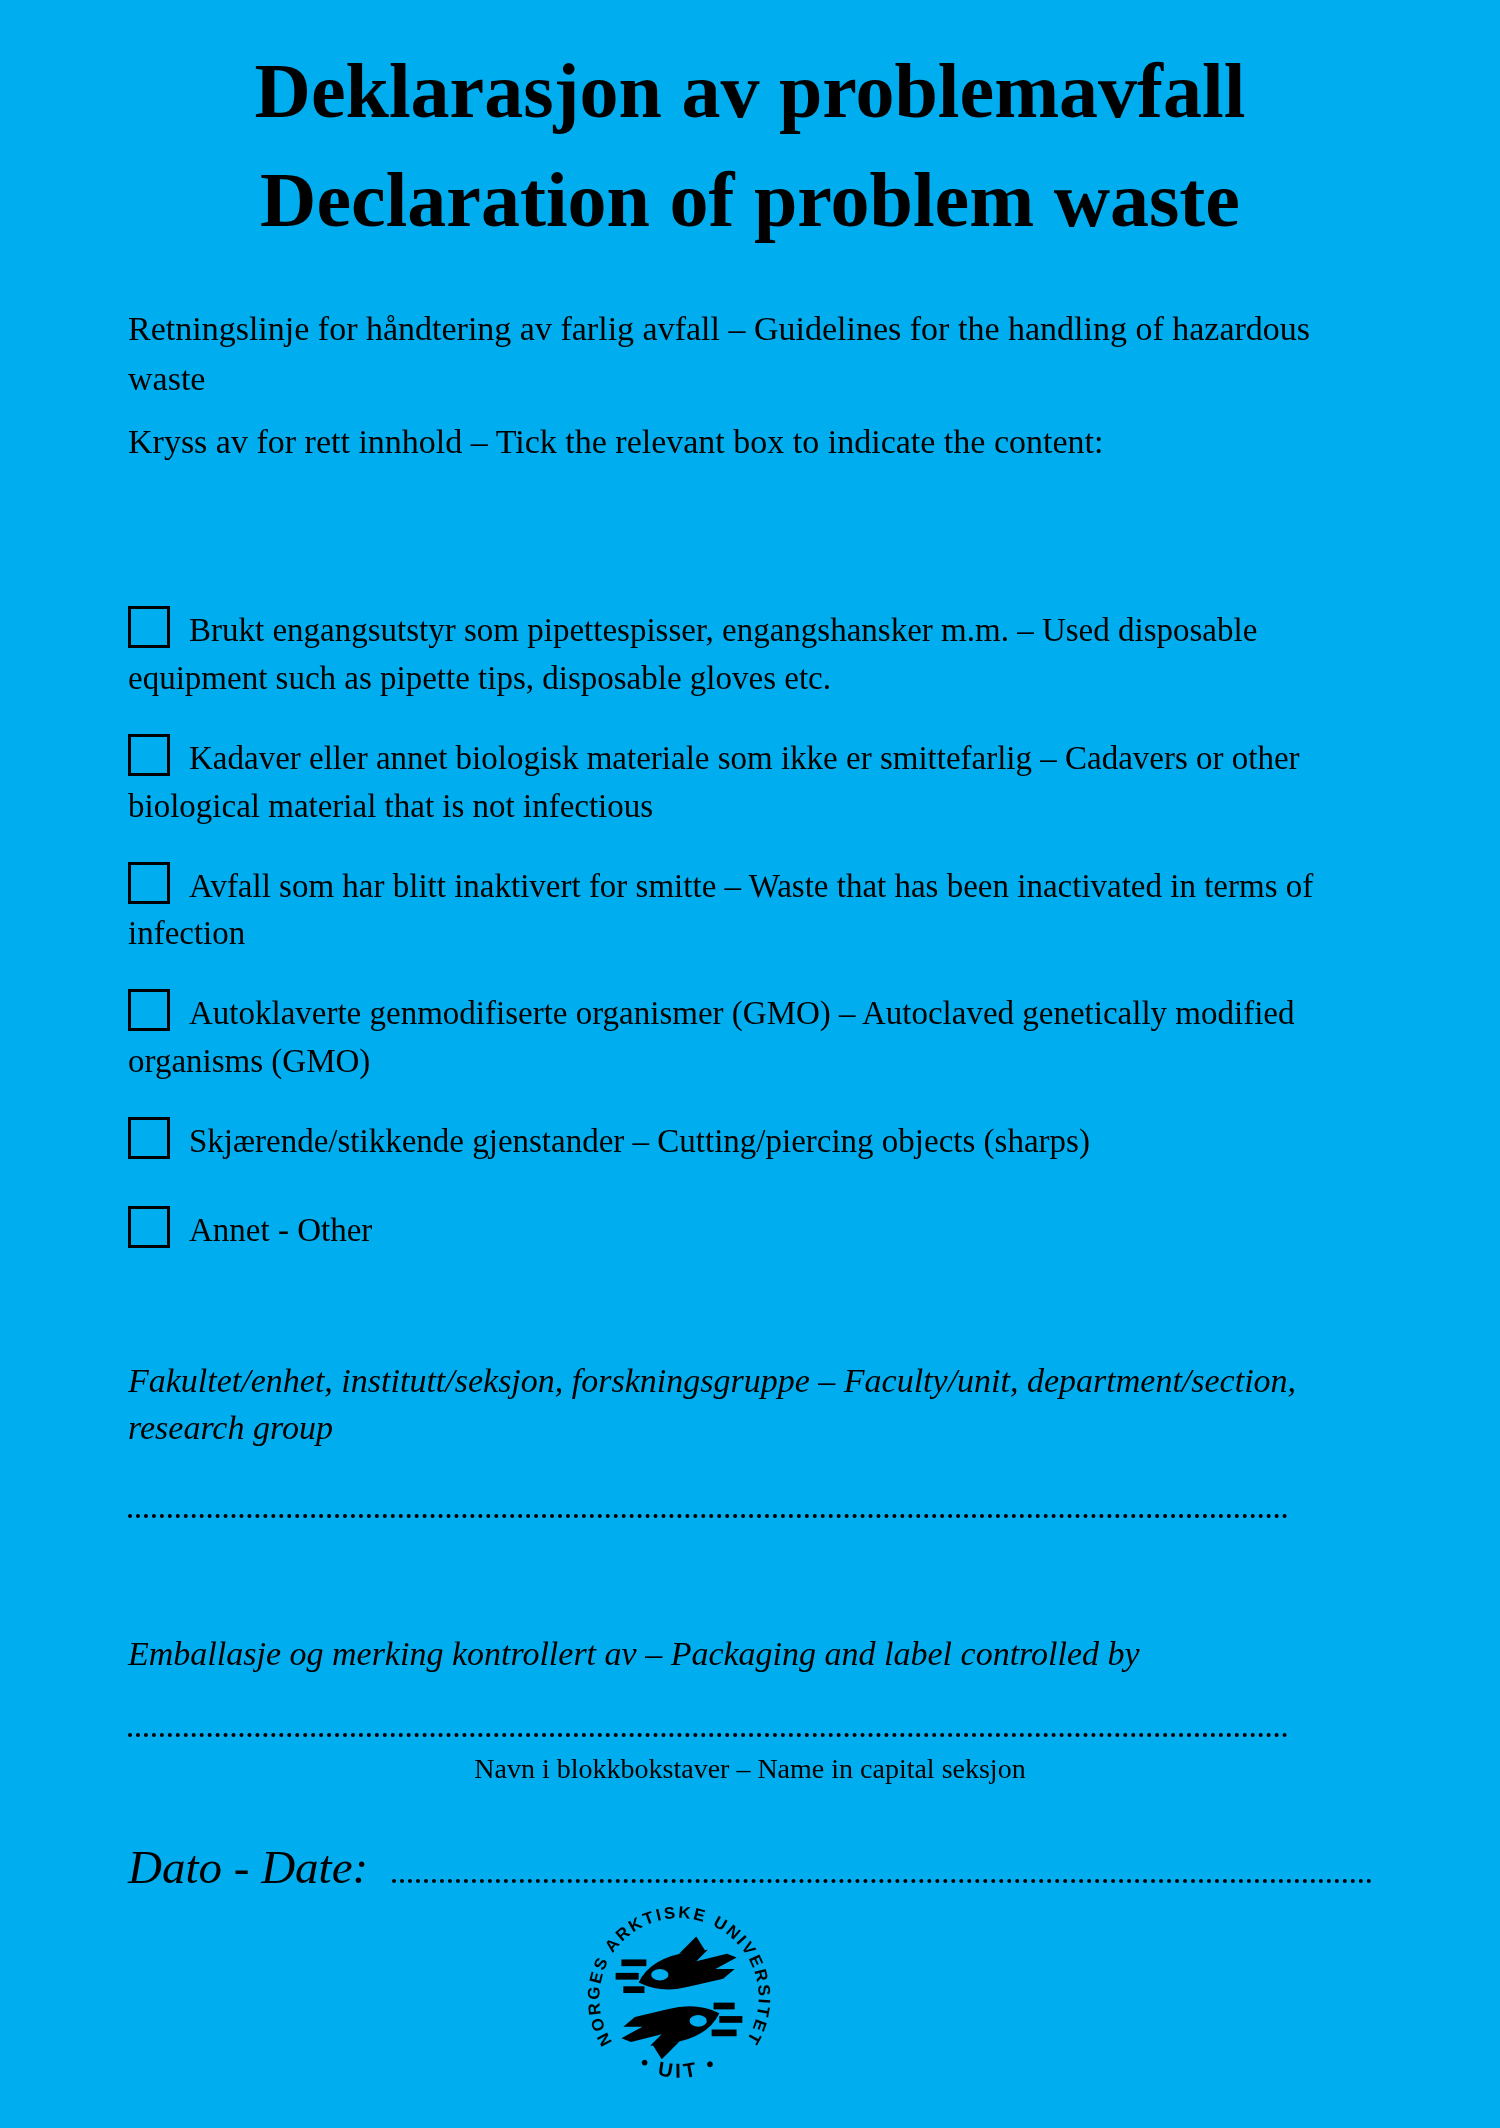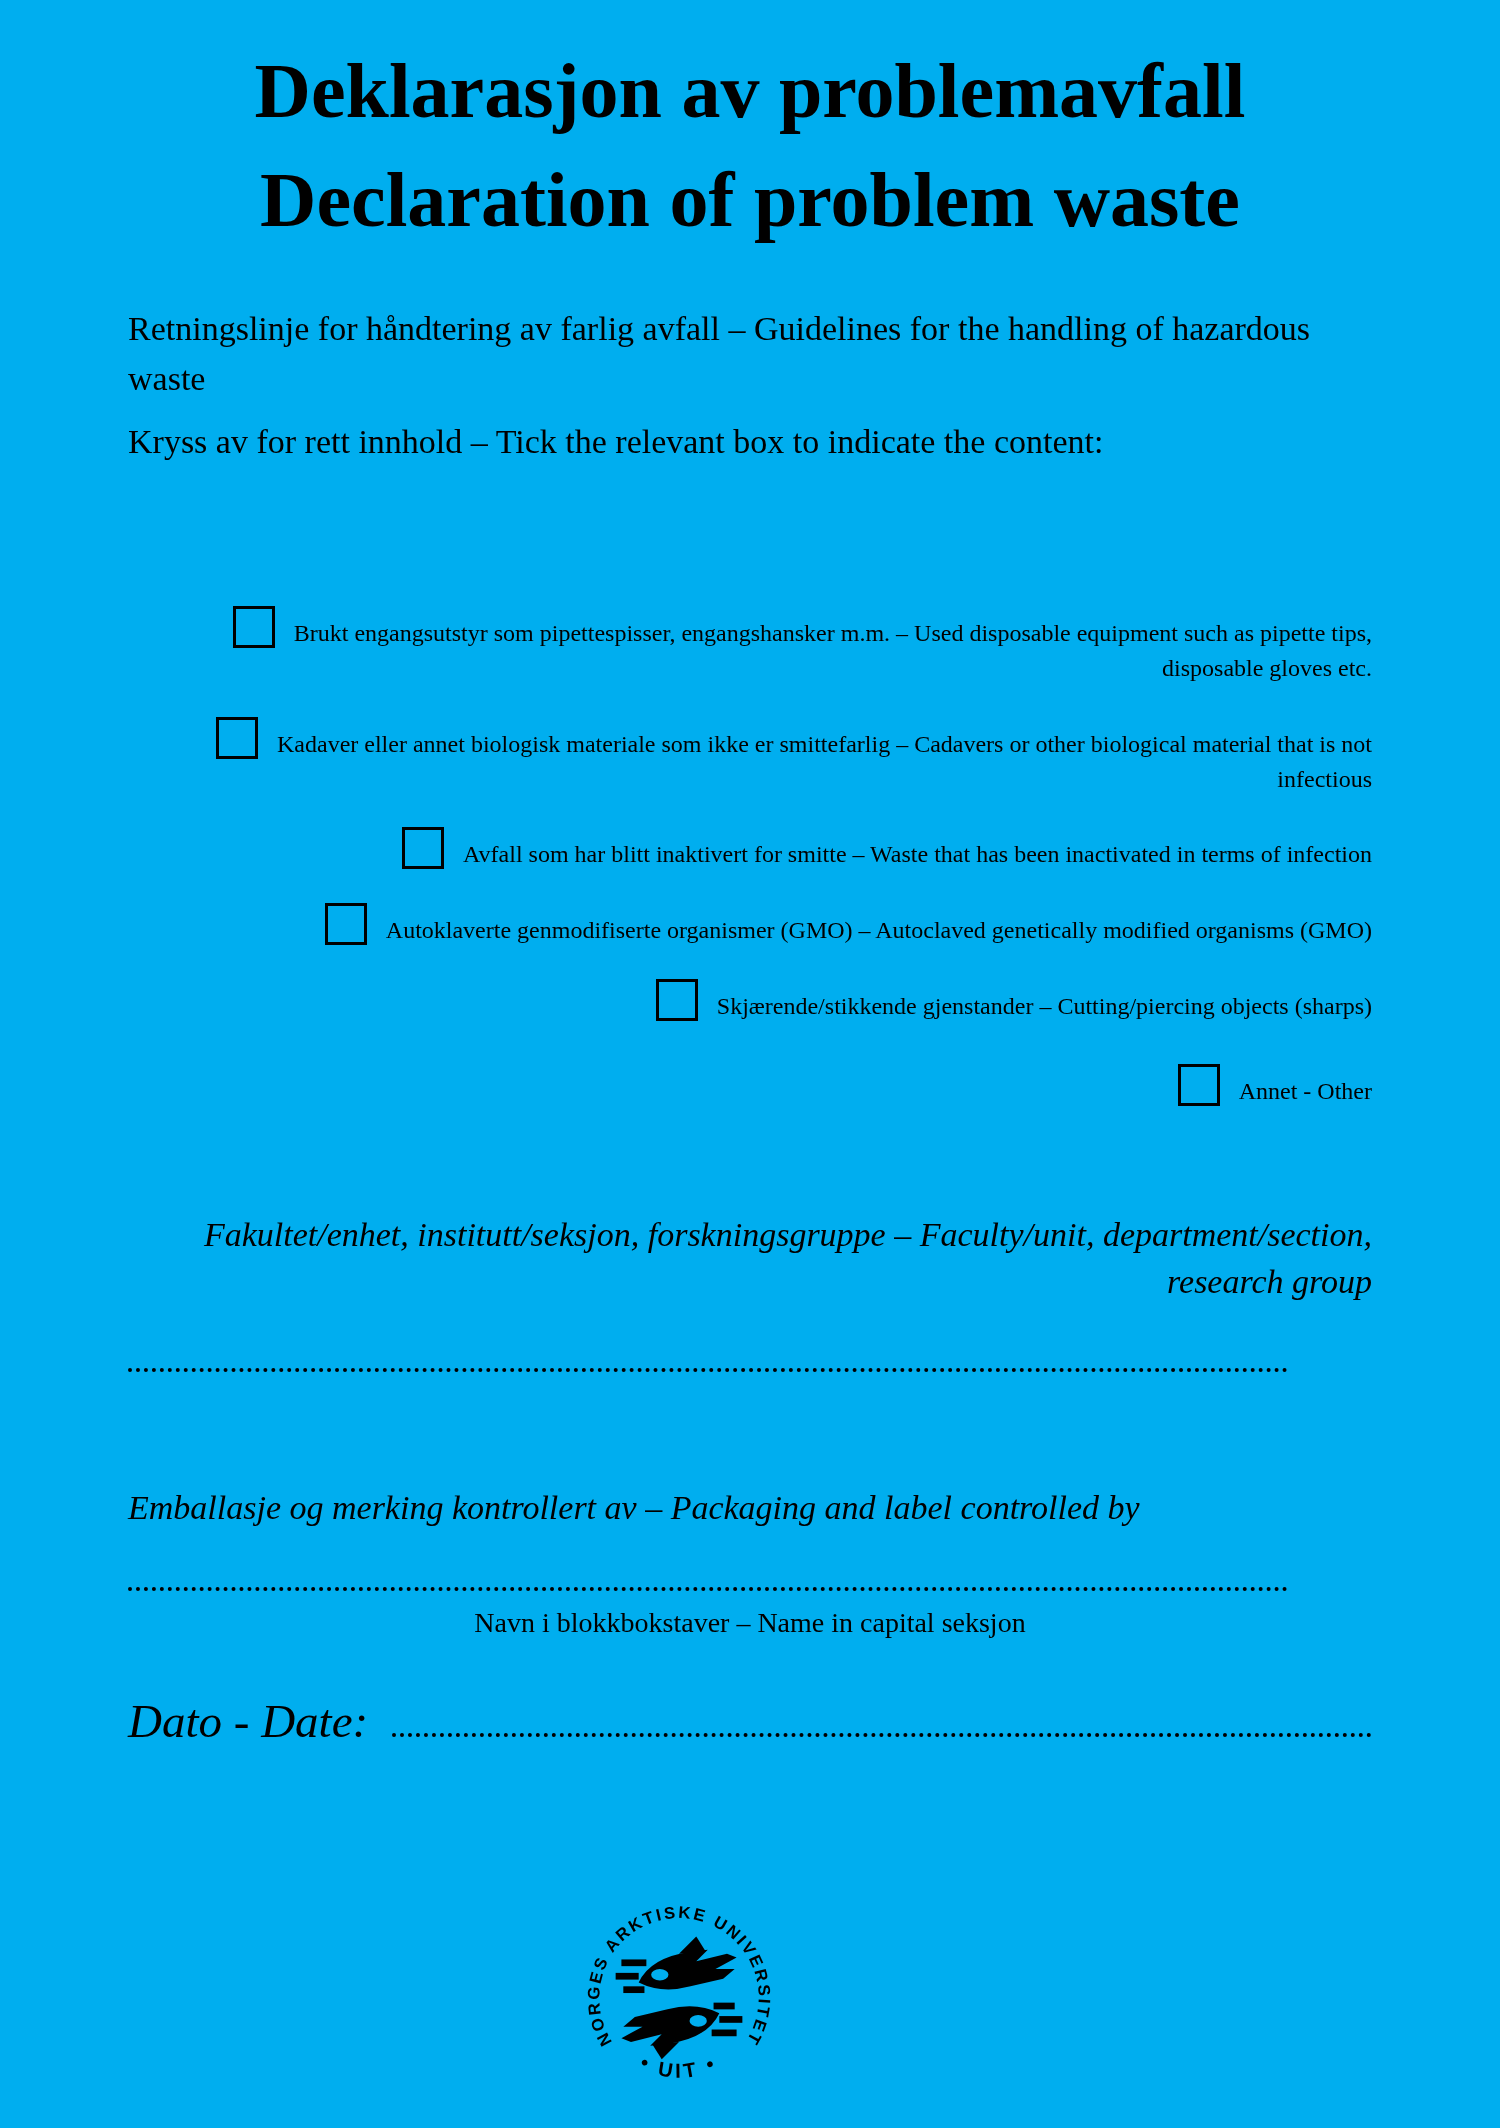--- a/index.html
+++ b/index.html
@@ -34,7 +34,7 @@
   .items { margin-top: 140px; }
   p.item {
     margin: 0 0 31px 0;
-    font-size: 24px; line-height: 1.45; text-align: right;
+    font-size: 33px; line-height: 1.45;
   }
   p.item.single { margin-bottom: 40px; }
   .cb {

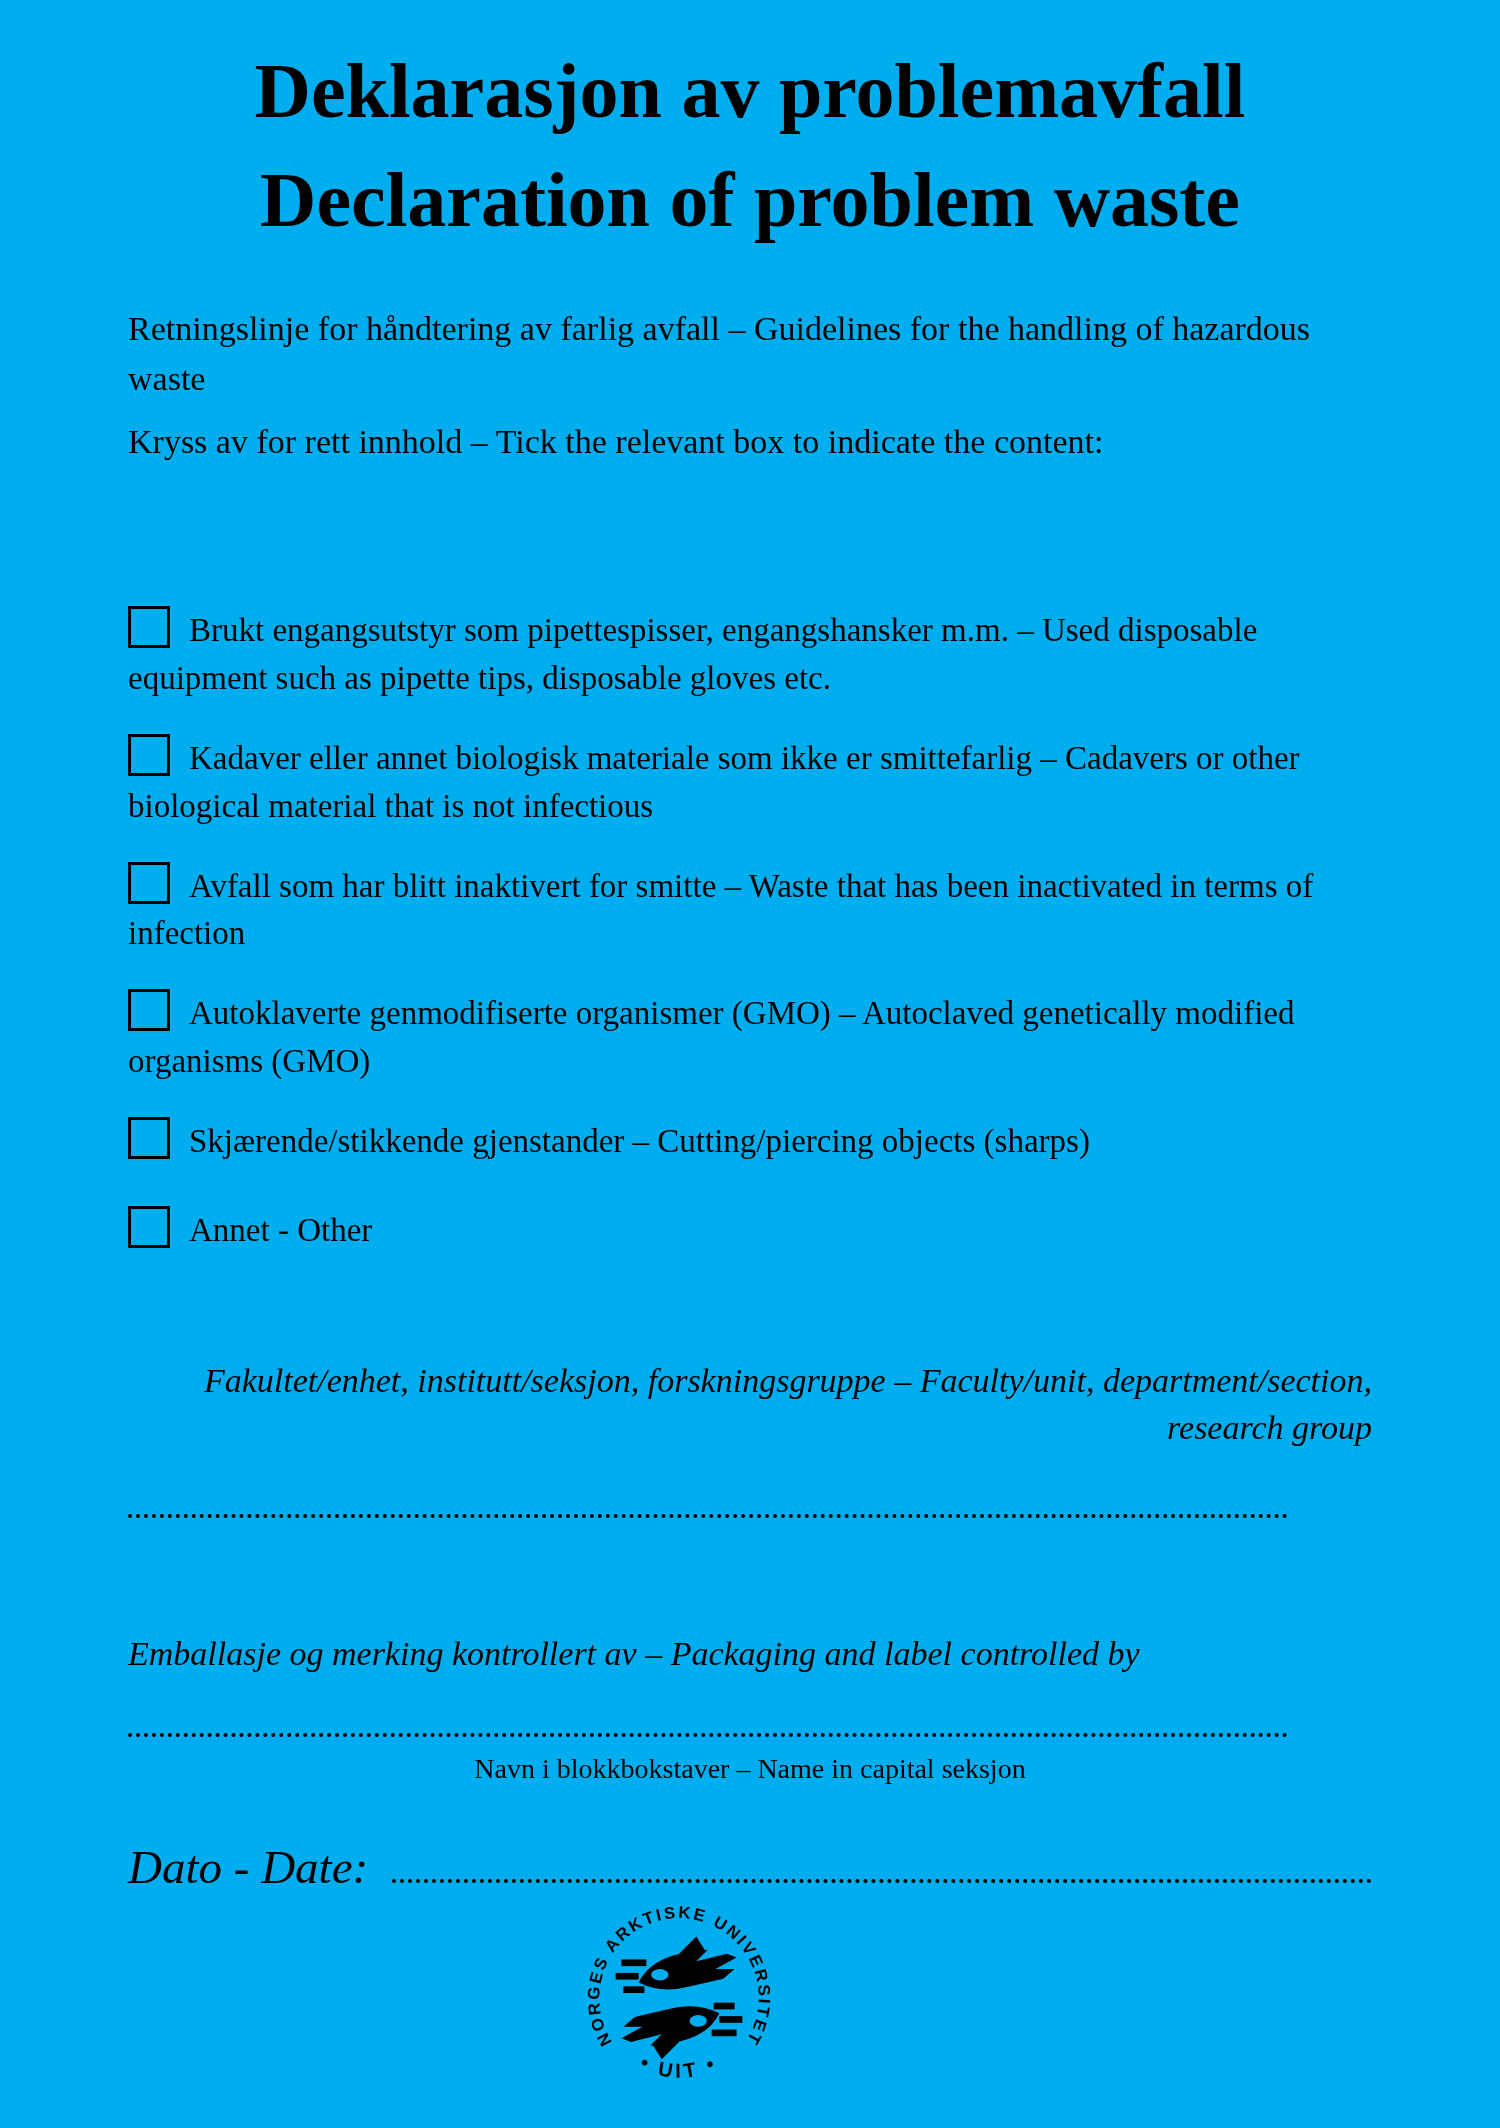--- a/index.html
+++ b/index.html
@@ -50,7 +50,7 @@
   .write-in-label {
     margin: 0; font-size: 34px; font-style: italic; line-height: 1.4;
   }
-  .faculty-label { margin-top: 102px; text-align: right; }
+  .faculty-label { margin-top: 102px; }
   .packaging-label { margin-top: 112px; }
 
   .dotted-line {

